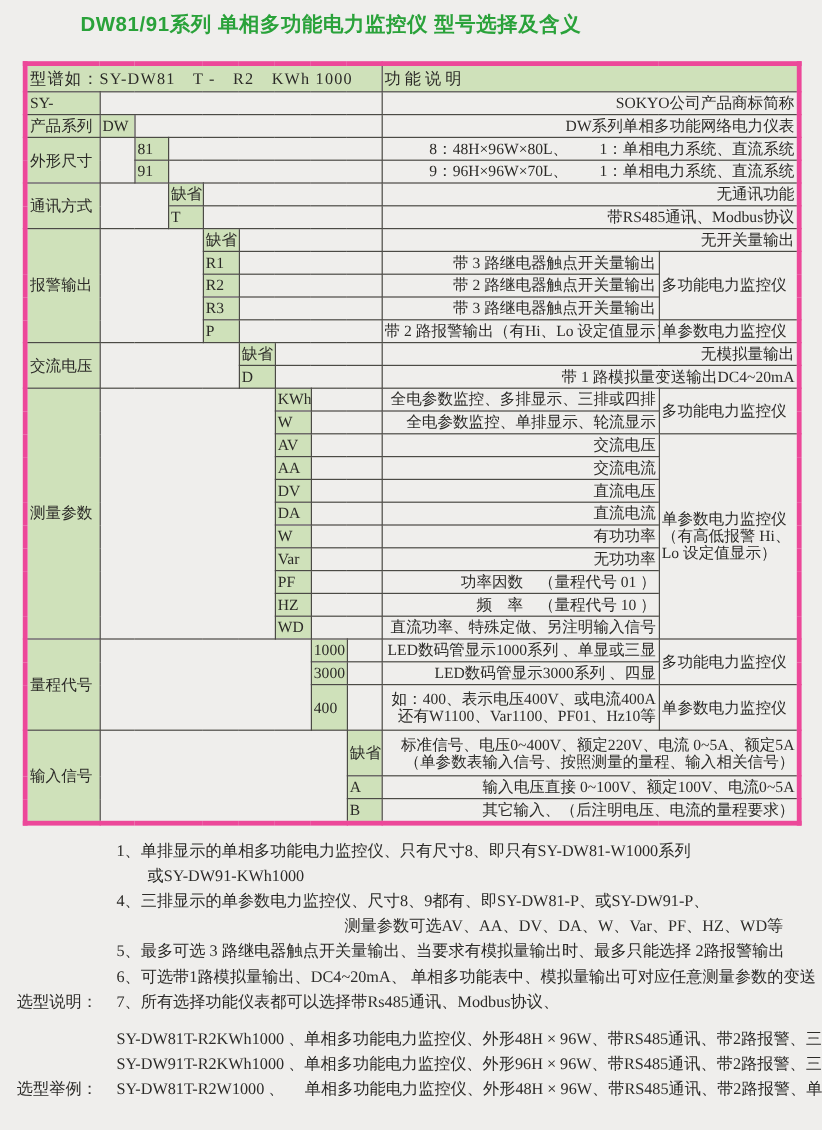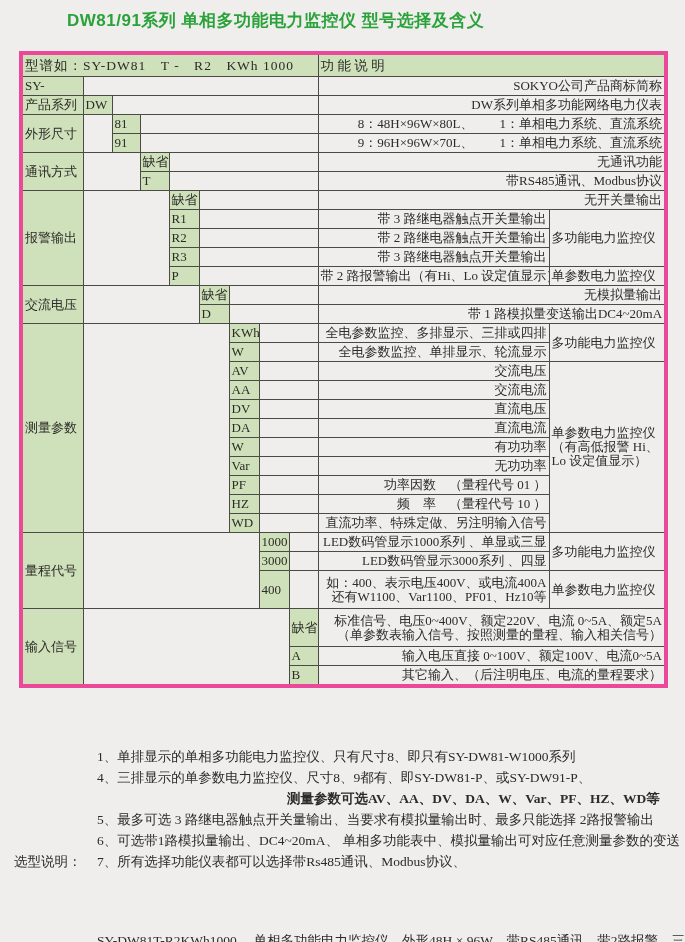--- a/index.html
+++ b/index.html
@@ -41,7 +41,7 @@
     margin:10px 0 0 14px;font-size:13.5px;line-height:21px;
   }
   .section .sec-label{width:83px;flex:none;white-space:nowrap;}
-  .sec-lines{flex:1;white-space:nowrap;margin-top:48px;}
+  .sec-lines{flex:1;white-space:nowrap;}
   .ind1{margin-left:26px;}
   .ind2{margin-left:190px;font-weight:bold;}
 </style>

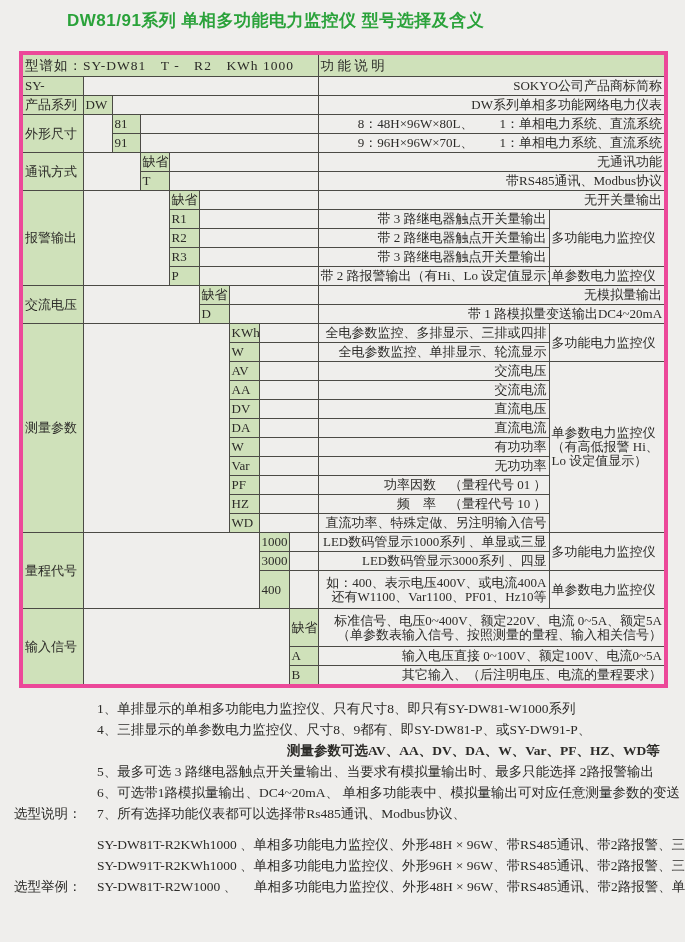--- a/index.html
+++ b/index.html
@@ -258,6 +258,7 @@
   <span class="sec-label">选型说明：</span>
   <div class="sec-lines">
     <div>1、单排显示的单相多功能电力监控仪、只有尺寸8、即只有SY-DW81-W1000系列</div>
+    <div class="ind1">或SY-DW91-KWh1000</div>
     <div>4、三排显示的单参数电力监控仪、尺寸8、9都有、即SY-DW81-P、或SY-DW91-P、</div>
     <div class="ind2">测量参数可选AV、AA、DV、DA、W、Var、PF、HZ、WD等</div>
     <div>5、最多可选 3 路继电器触点开关量输出、当要求有模拟量输出时、最多只能选择 2路报警输出</div>

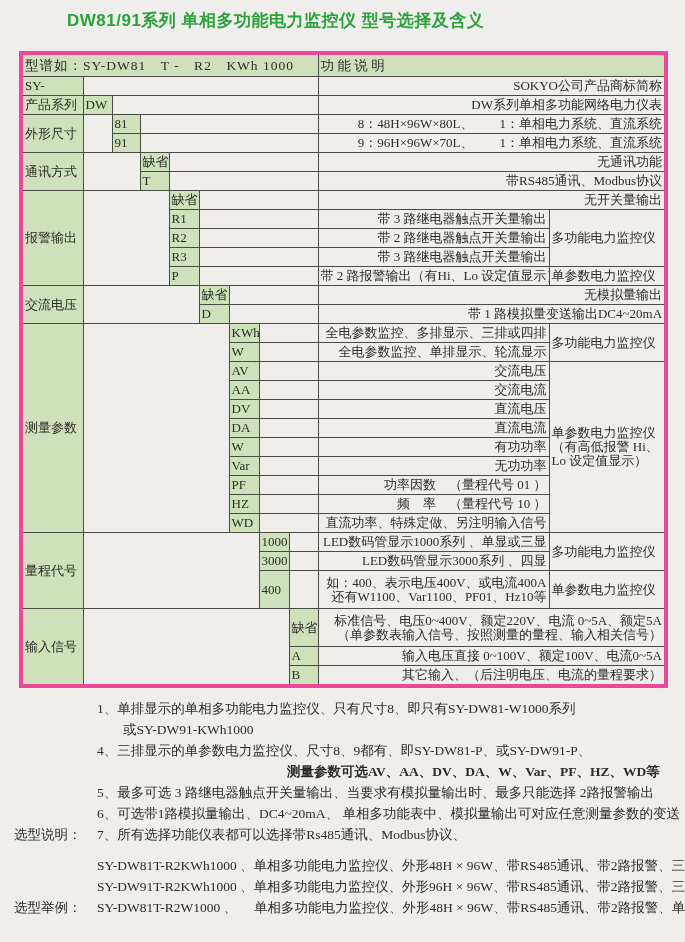--- a/index.html
+++ b/index.html
@@ -43,7 +43,7 @@
   .section .sec-label{width:83px;flex:none;white-space:nowrap;}
   .sec-lines{flex:1;white-space:nowrap;}
   .ind1{margin-left:26px;}
-  .ind2{margin-left:190px;font-weight:bold;}
+  .ind2{margin-left:190px;}
 </style>
 </head>
 <body>

